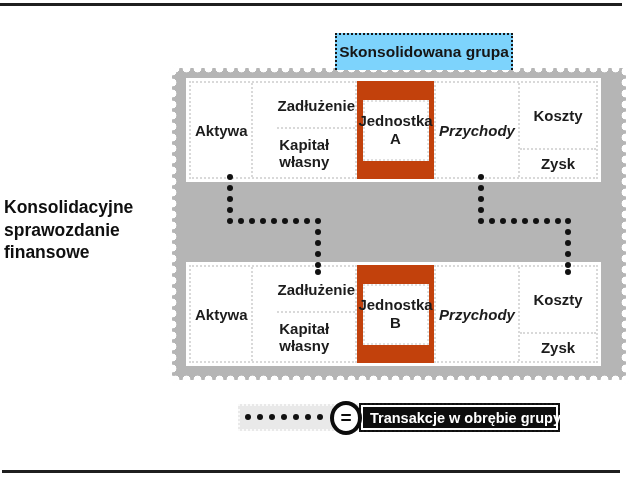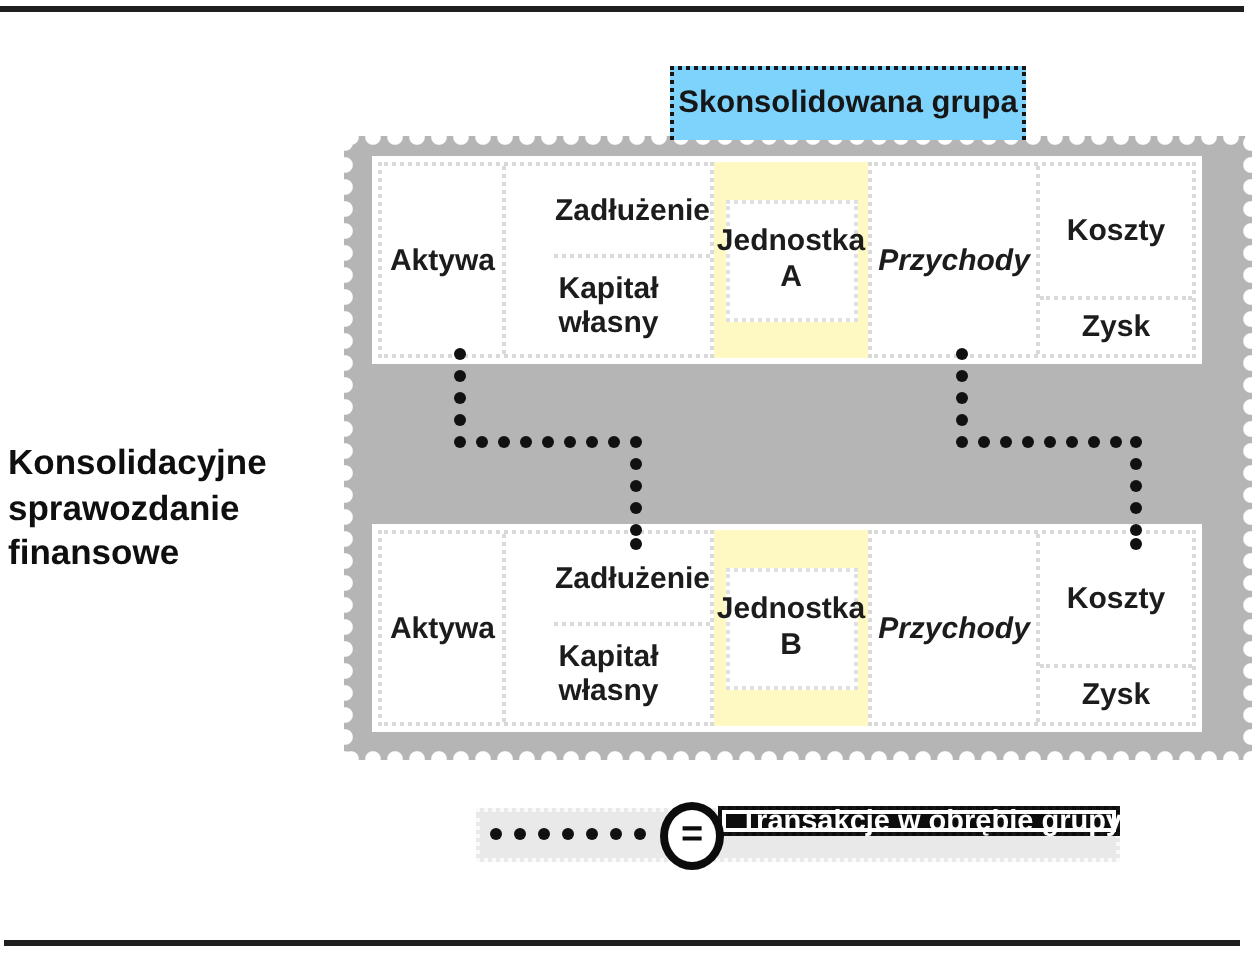--- a/index.html
+++ b/index.html
@@ -65,7 +65,7 @@
   .profit-cell{flex:1;}
 
   .unit-col{
-    width:77px;background:#fef9c3;display:flex;align-items:center;justify-content:center;
+    width:77px;background:#c2410c;display:flex;align-items:center;justify-content:center;
   }
   .unit-box{
     width:66px;height:61px;background:#fff;border:2px dotted #e0e0e0;box-sizing:border-box;

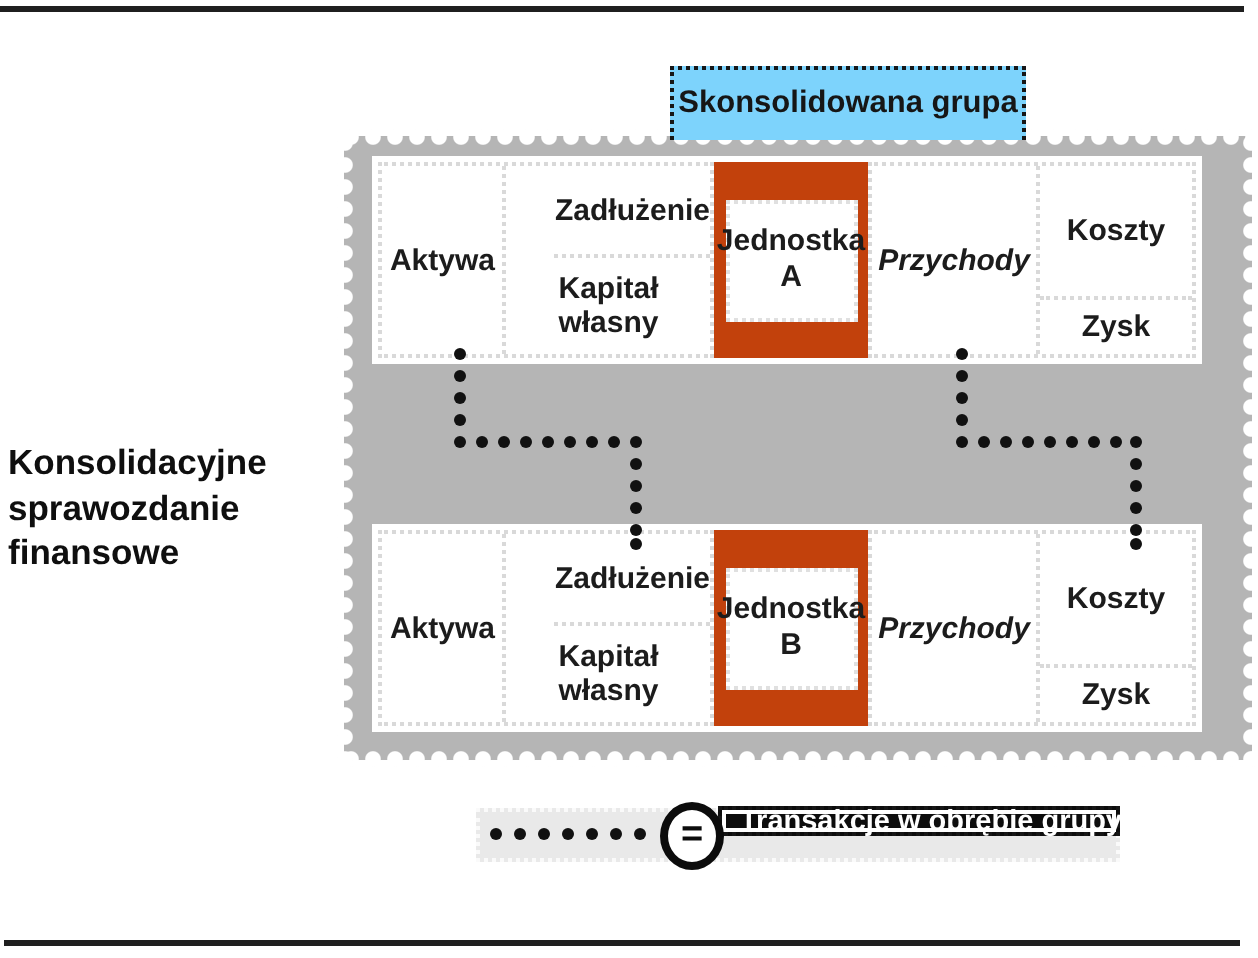--- a/index.html
+++ b/index.html
@@ -13,7 +13,7 @@
 
   #side-title{
     position:absolute;left:4px;top:196px;width:170px;
-    font-size:17.5px;font-weight:bold;line-height:22.5px;color:#0f0f0f;margin-top:24px;
+    font-size:17.5px;font-weight:bold;line-height:22.5px;color:#0f0f0f;
   }
 
   #group-label{

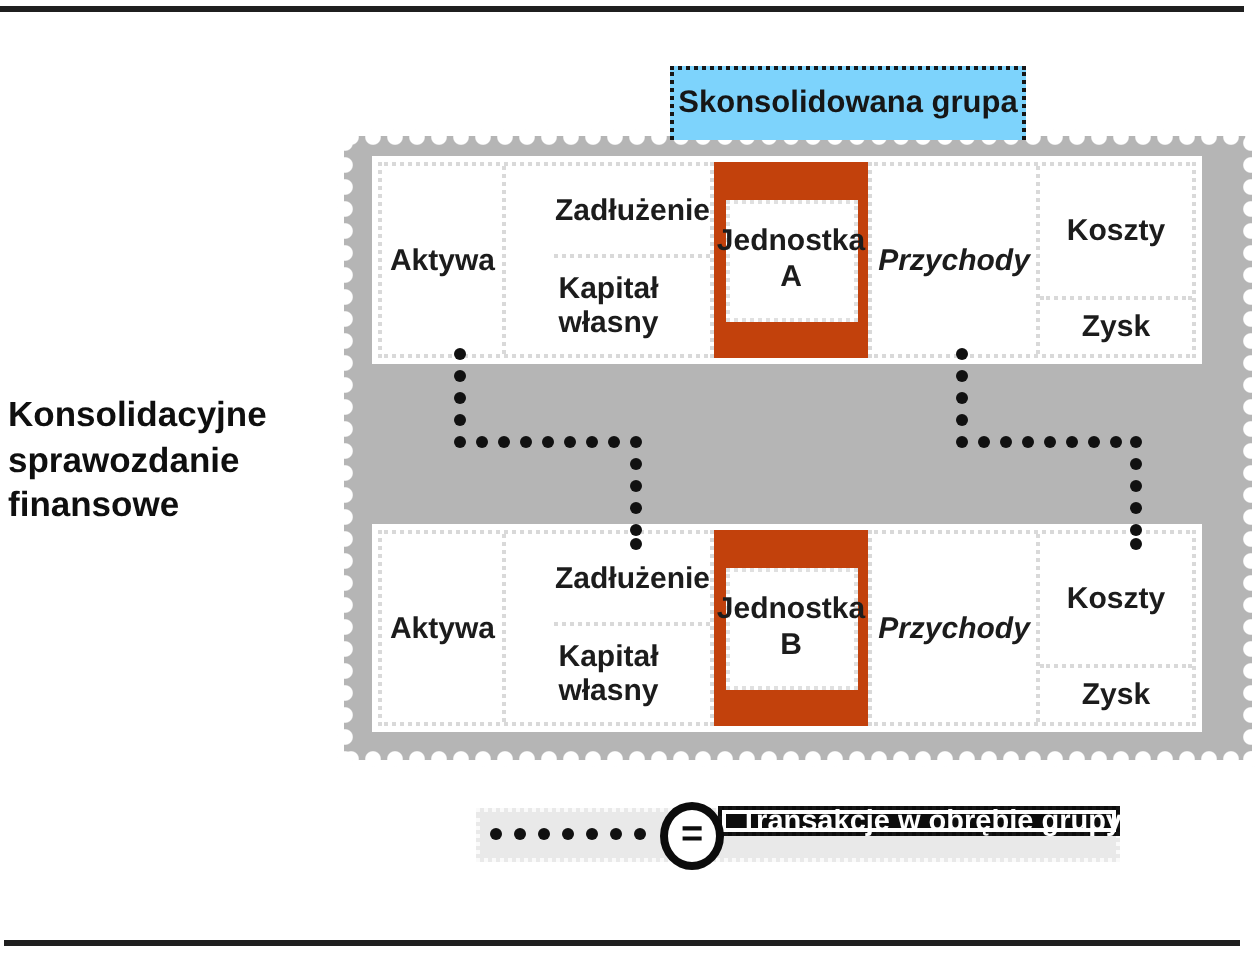--- a/index.html
+++ b/index.html
@@ -88,7 +88,7 @@
     font-size:19px;font-weight:bold;color:#0c0c0c;line-height:1;padding-bottom:2px;box-sizing:content-box;
   }
   #legend-box{
-    position:absolute;left:359px;top:403px;width:201px;height:15px;box-sizing:border-box;
+    position:absolute;left:359px;top:403px;width:201px;height:29px;box-sizing:border-box;
     background:#0d0d0d;border:2px dotted #161616;box-shadow:inset 0 0 0 2px #fff;
     color:#fff;font-size:14.5px;font-weight:bold;z-index:5;
     display:flex;align-items:center;justify-content:center;

